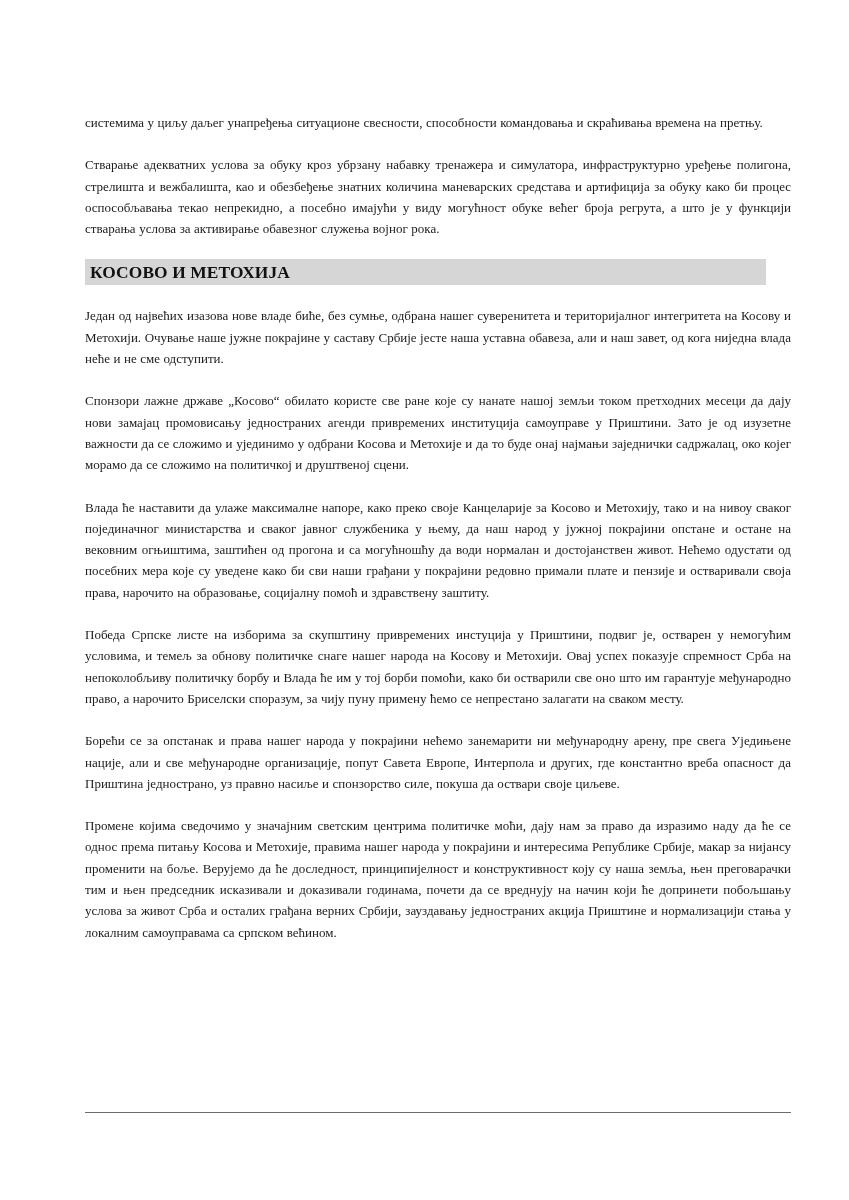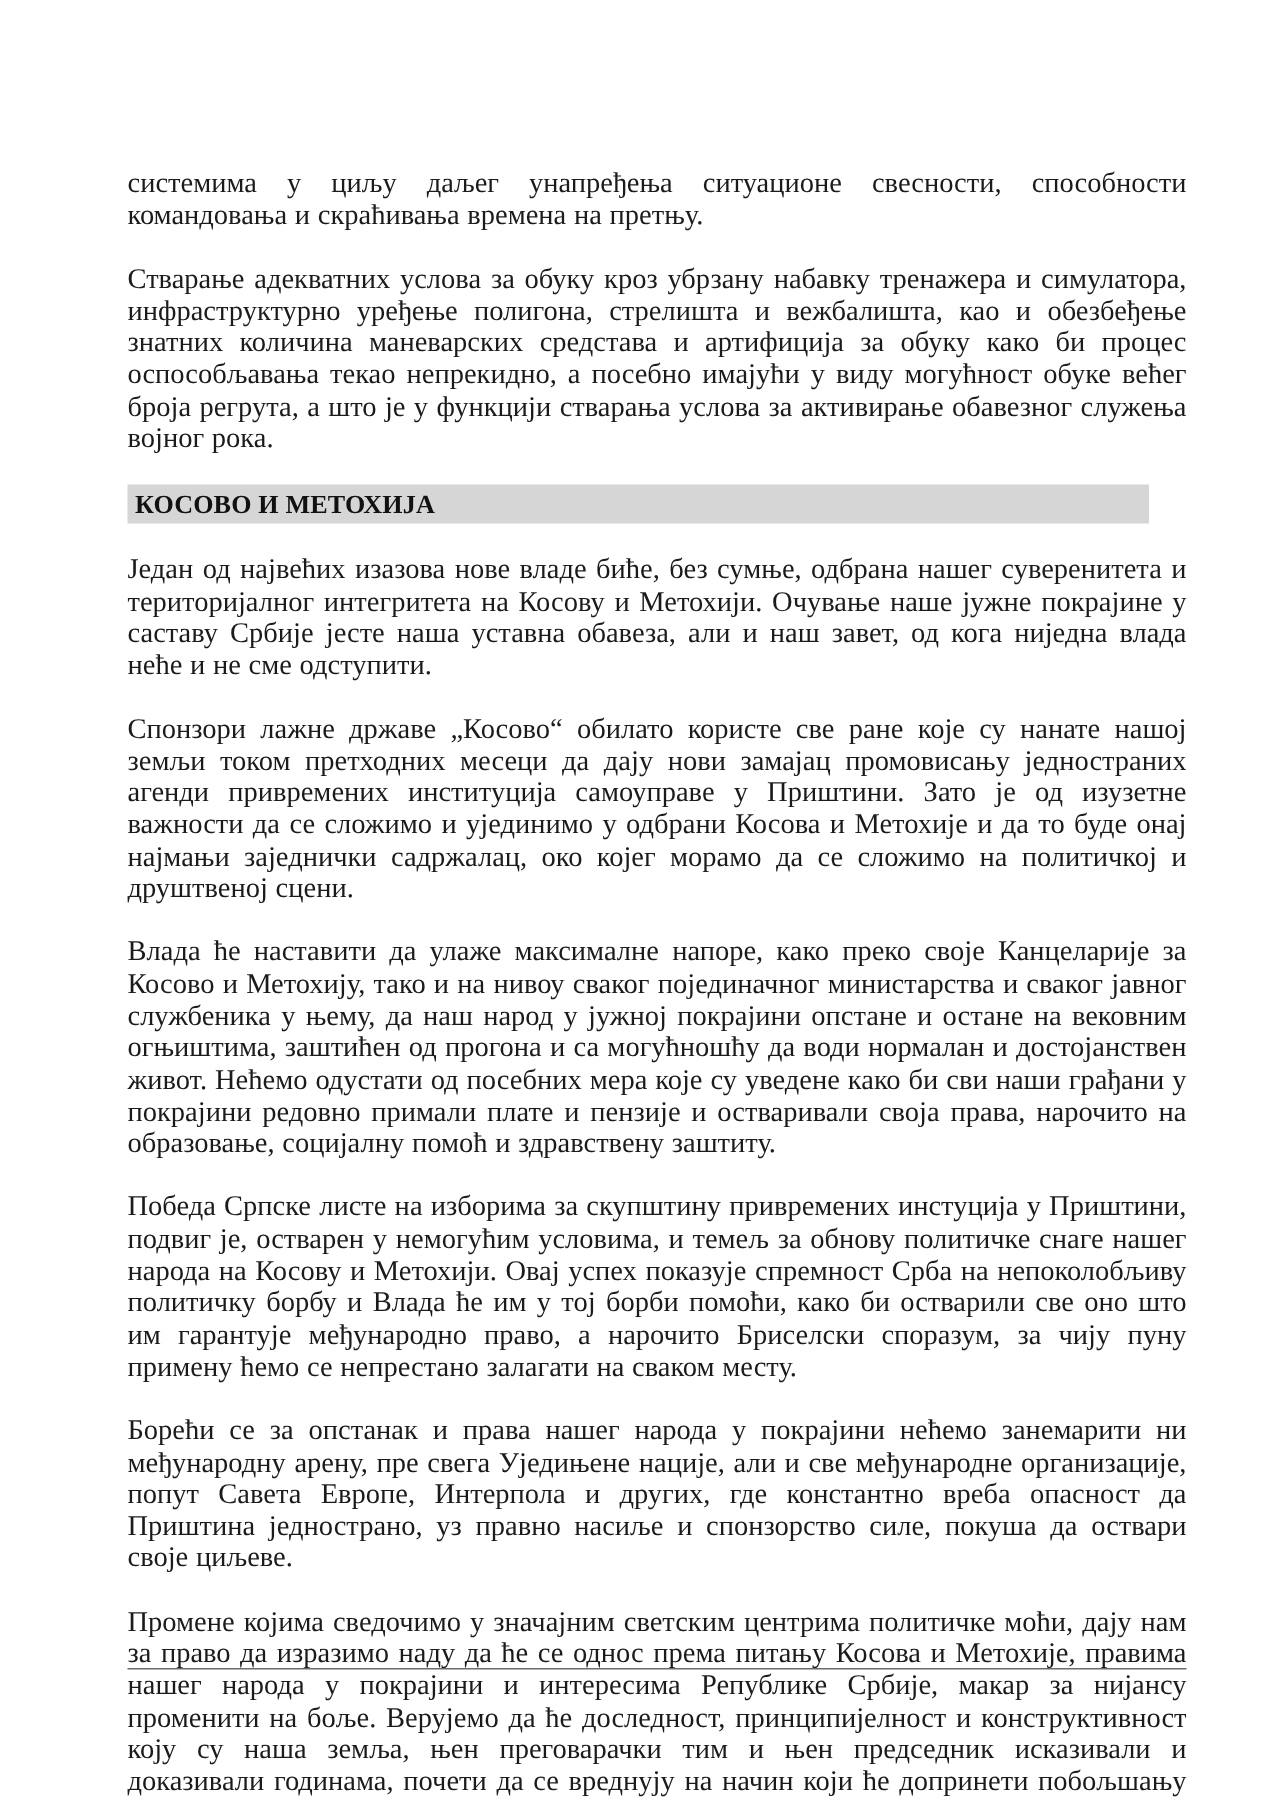--- a/index.html
+++ b/index.html
@@ -26,7 +26,7 @@
   p.para {
     margin: 0 0 0 0;
     font-family: "Liberation Serif", "DejaVu Serif", serif;
-    font-size: 19px;
+    font-size: 13px;
     line-height: 21.3px;
     color: #1b1b1b;
     text-align: justify;

